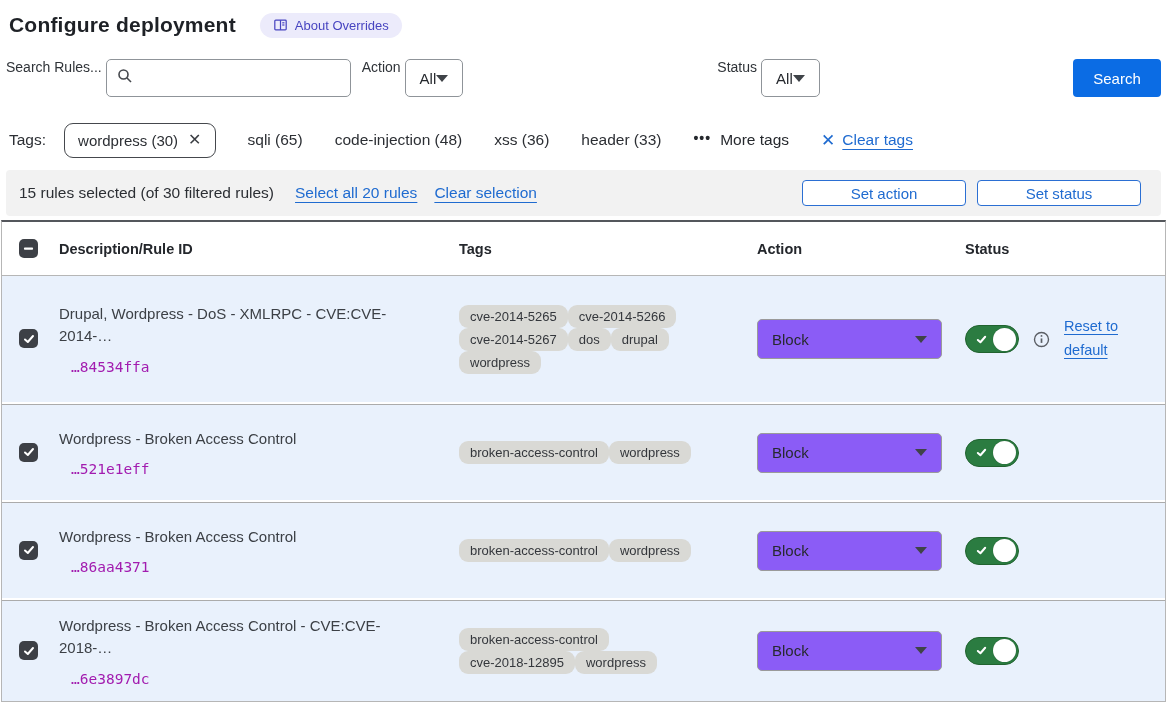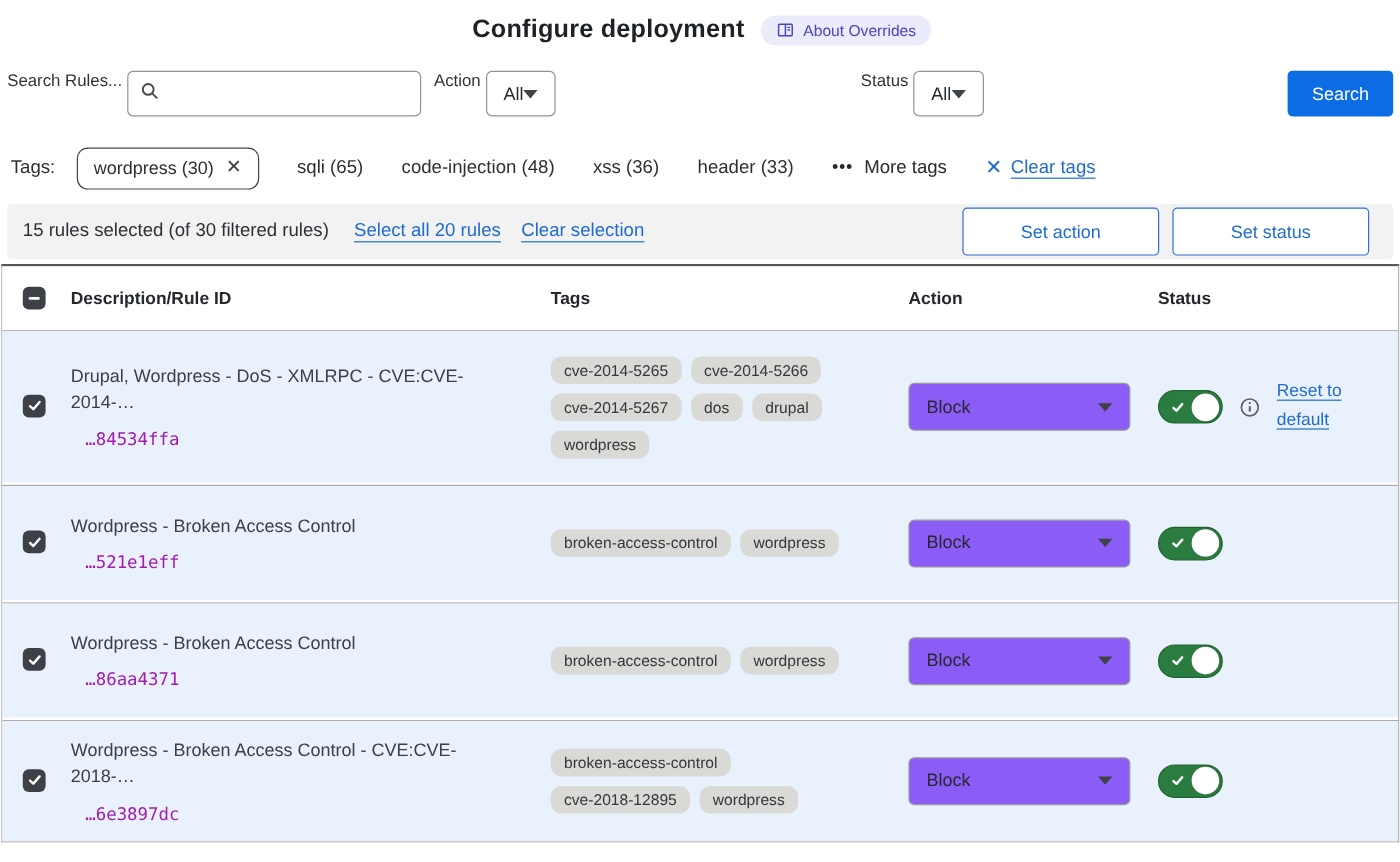--- a/index.html
+++ b/index.html
@@ -8,7 +8,7 @@
   .page { width: 1167px; height: 718px; padding: 8px 6px 0 6px; position: relative; }
 
   
-  .title-row { display: flex; align-items: center; gap: 14px; padding-left: 3px; height: 34px; justify-content: center; }
+  .title-row { display: flex; align-items: center; gap: 24px; padding-left: 3px; height: 34px; }
   .page-title { font-size: 21px; font-weight: 700; color: #1e2126; letter-spacing: .2px; }
   .about-badge { display: inline-flex; align-items: center; gap: 7px; background: #ecebfb; color: #4744c0;
     border: none; border-radius: 13px; padding: 5px 13px; font-size: 13px; cursor: pointer; font-family: inherit; }

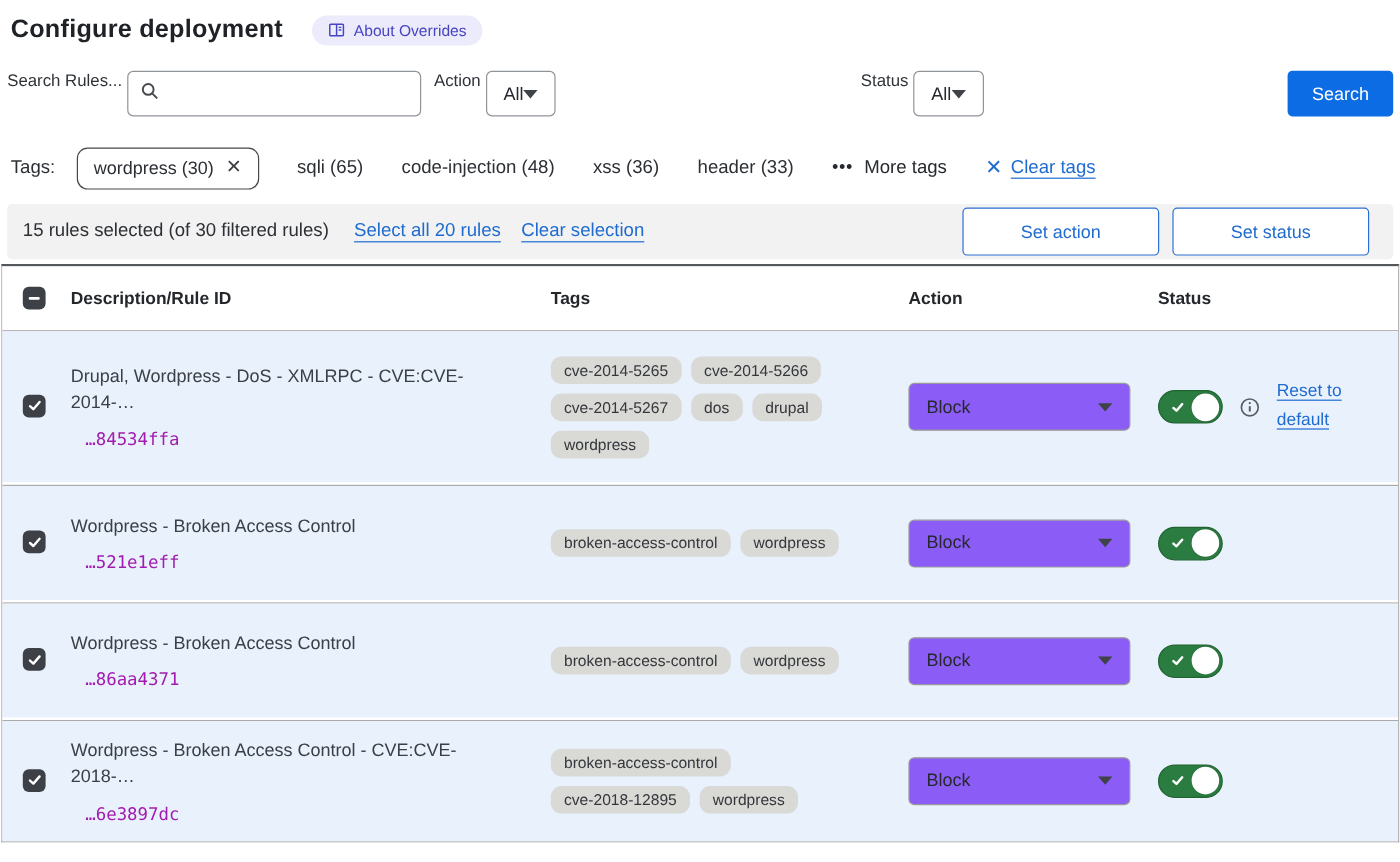--- a/index.html
+++ b/index.html
@@ -41,7 +41,7 @@
   .selection-links { display: flex; align-items: center; gap: 17px; margin-left: 21px; }
   .blue-link { color: #1f6bd0; text-decoration: underline; text-underline-offset: 4px; cursor: pointer; }
   .selection-actions { margin-left: auto; display: flex; gap: 11px; }
-  .btn-outline { width: 164px; height: 40px; background: #fff; border: 1px solid #2b6fd3; border-radius: 4px; color: #1f6bd0; font-size: 15px; cursor: pointer; font-family: inherit; }
+  .btn-outline { width: 164px; height: 26px; background: #fff; border: 1px solid #2b6fd3; border-radius: 4px; color: #1f6bd0; font-size: 15px; cursor: pointer; font-family: inherit; }
 
   
   .rules-table { margin: 4px -5px 0 -5px; border: 1px solid #b6b6b6; border-top: 2px solid #54575c; background: #fff; }

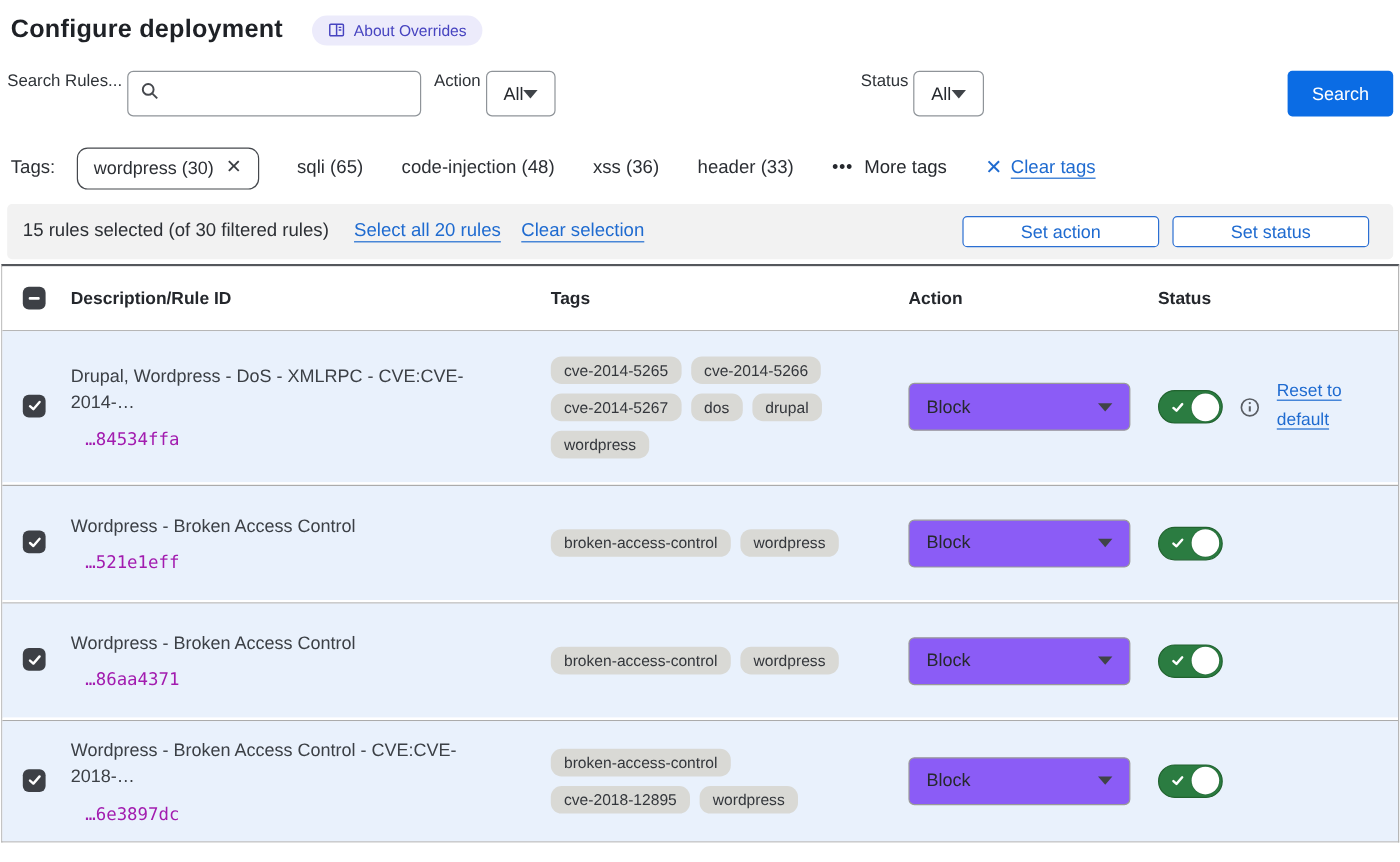--- a/index.html
+++ b/index.html
@@ -56,7 +56,7 @@
   .desc-cell { padding-left: 15px; padding-right: 20px; }
   .rule-desc { font-size: 15px; color: #3c4046; line-height: 1.45; }
   .rule-id { font-family: "DejaVu Sans Mono", monospace; font-size: 14.5px; color: #a21caf; margin-top: 12px; margin-left: 12px; }
-  .tags-cell { padding-left: 15px; padding-right: 28px; display: flex; flex-wrap: wrap; gap: 8px; }
+  .tags-cell { padding-left: 15px; padding-right: 28px; display: flex; flex-wrap: wrap; }
   .pill { background: #d9d9d5; color: #34373c; font-size: 13px; border-radius: 9px; padding: 4px 11px; white-space: nowrap; }
   .action-cell { padding-left: 15px; }
   .row-select { width: 185px; height: 40px; display: flex; align-items: center; justify-content: space-between; border: 1px solid #9a9a9a; border-radius: 5px; background: #8b5cf6; padding: 0 14px; font-size: 15px; color: #26292e; cursor: pointer; }

